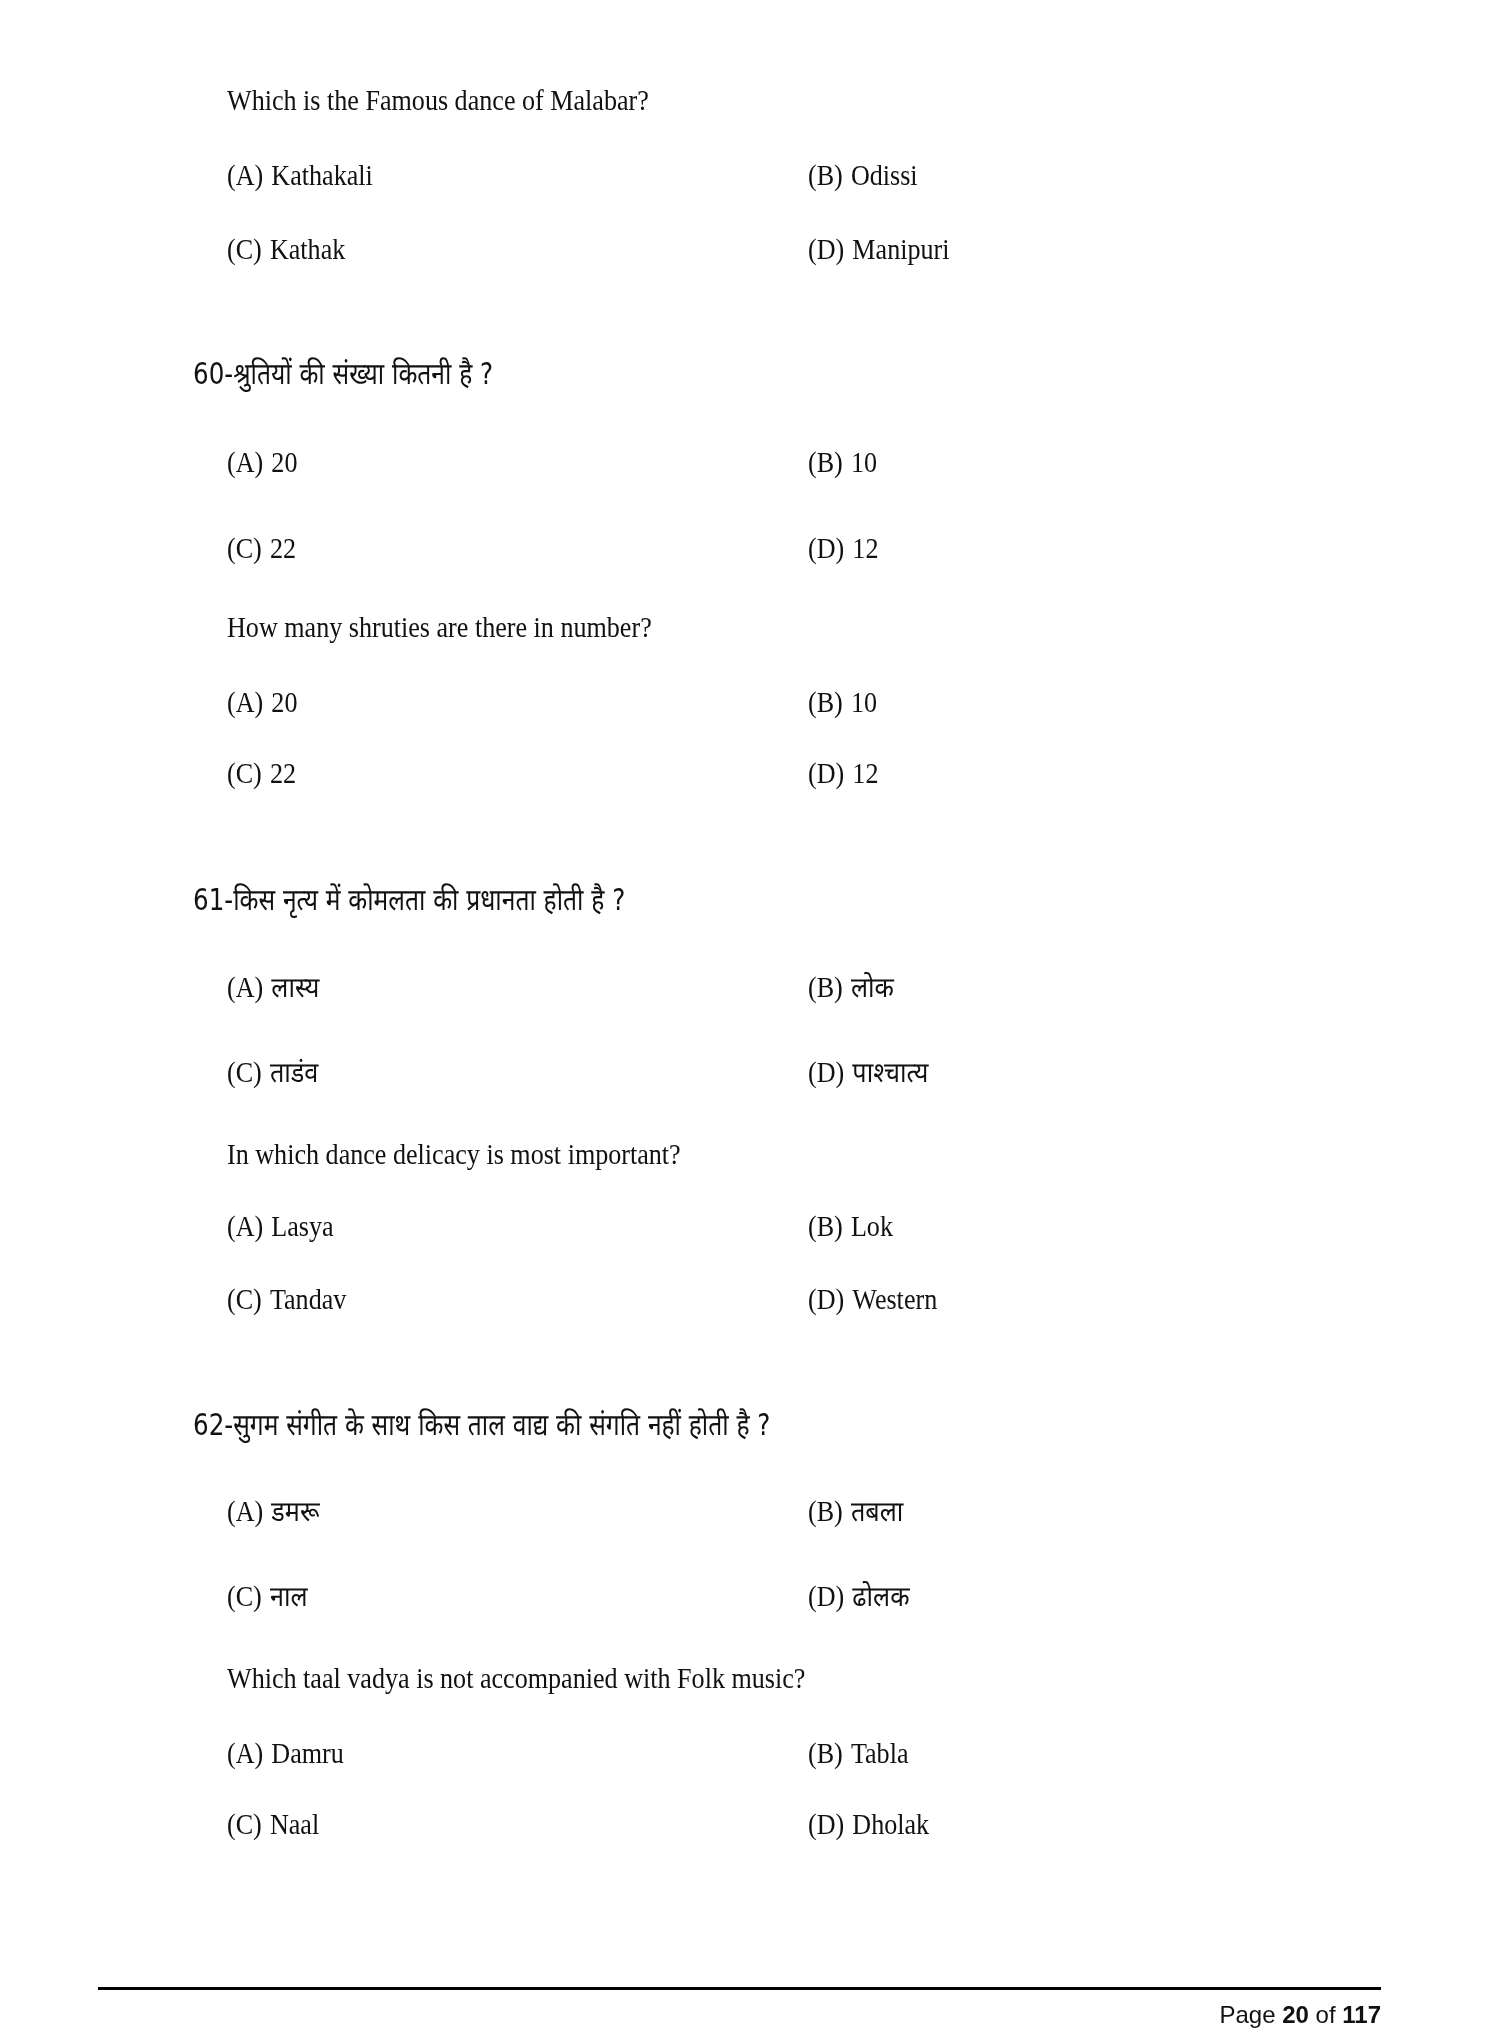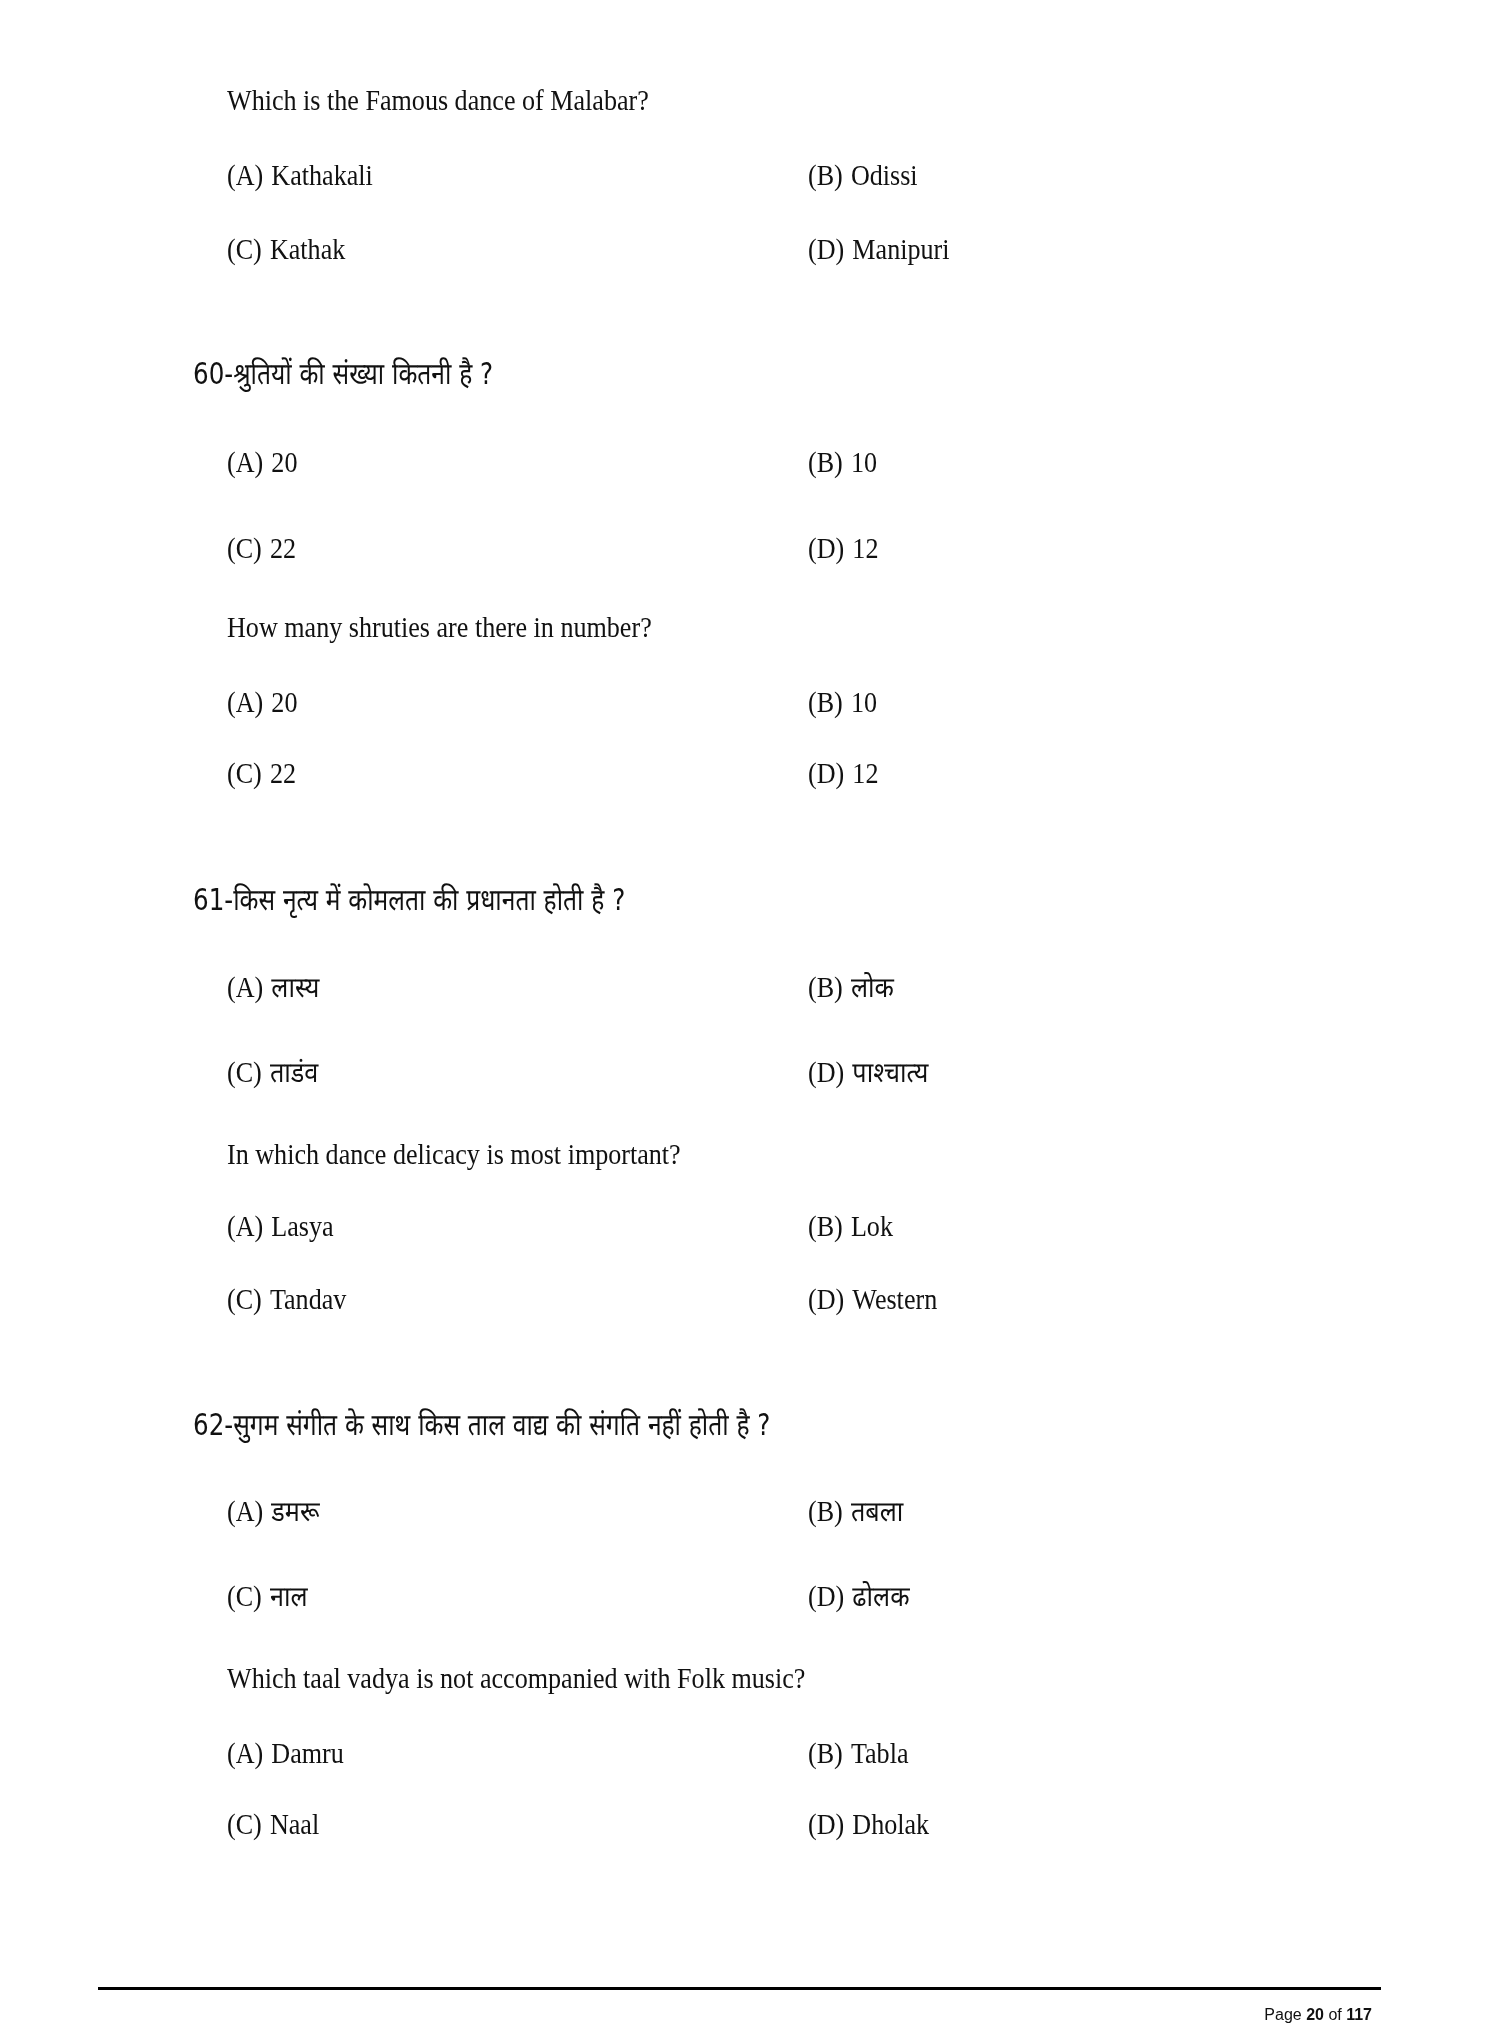--- a/index.html
+++ b/index.html
@@ -11,7 +11,7 @@
   .opt .lbl{margin-right:9px;}
   .opt .hv{font-family:"DejaVu Sans",sans-serif;font-size:28px;}
   .rule{position:absolute;left:98px;top:1987px;width:1283px;height:3px;background:#000;}
-  .footer{position:absolute;right:133px;top:2015px;transform:translateY(-50%);font-family:"Liberation Sans",sans-serif;font-size:16px;white-space:nowrap;}
+  .footer{position:absolute;right:124px;top:2015px;transform:translateY(-50%);font-family:"Liberation Sans",sans-serif;font-size:24px;white-space:nowrap;}
   .footer b{font-weight:bold;}
 </style>
 </head>

